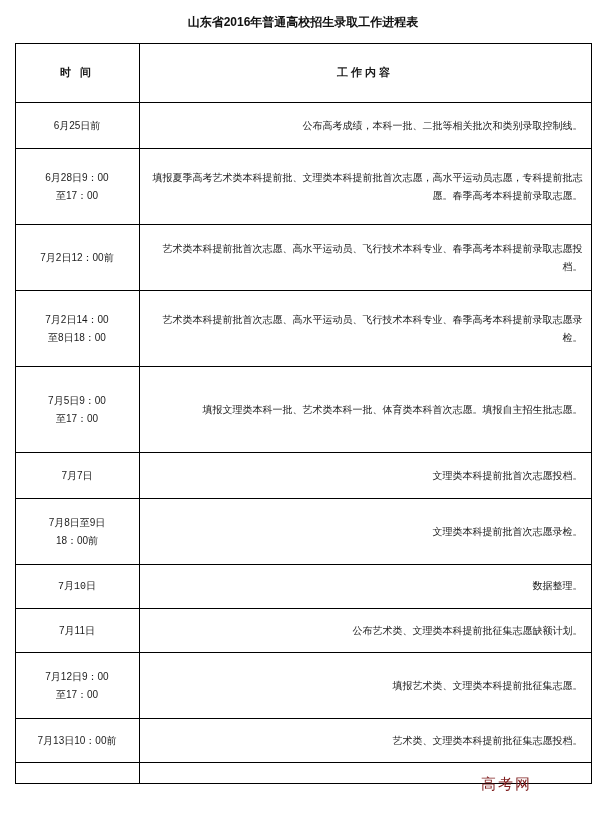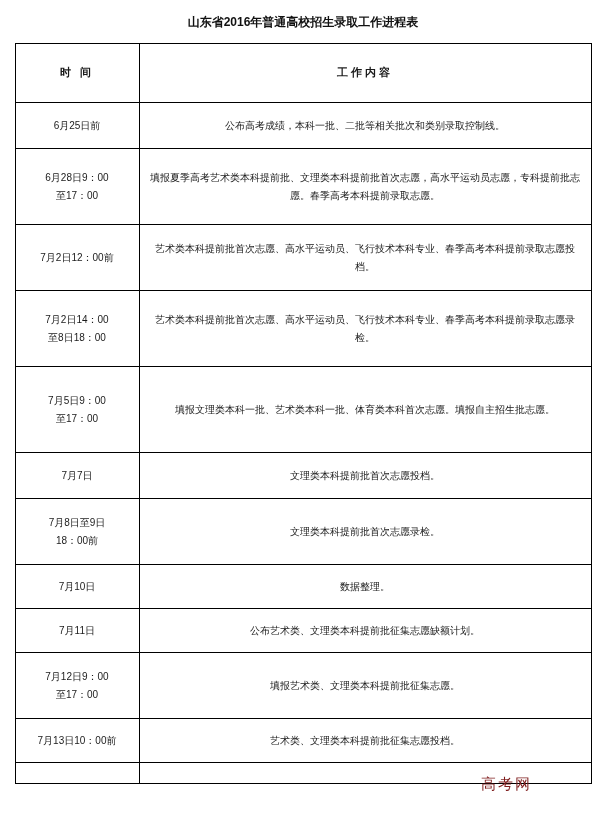--- a/index.html
+++ b/index.html
@@ -62,7 +62,7 @@
     white-space: pre-line;
   }
   td.content-cell {
-    text-align: center;
+    text-align: right;
     padding: 10px 8px 10px 8px;
   }
   .r-h1 { height: 46px; }

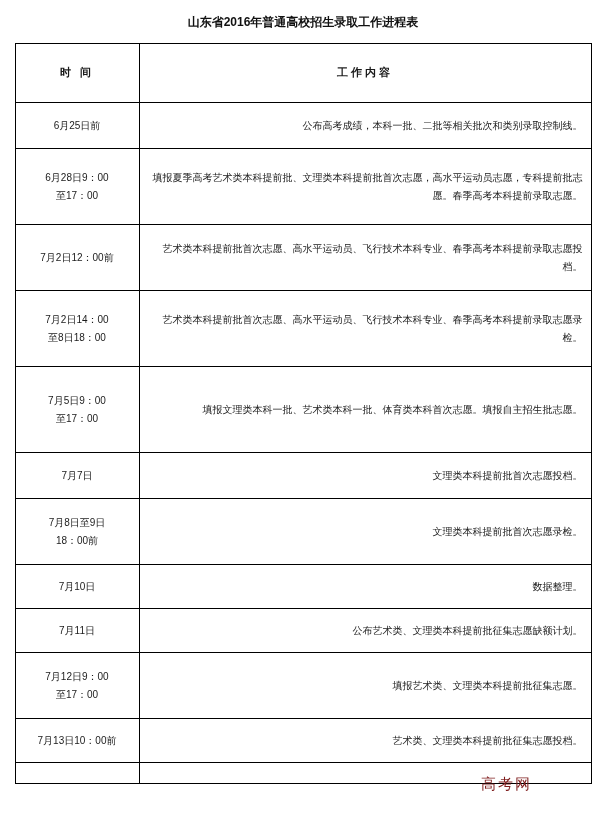--- a/index.html
+++ b/index.html
@@ -72,7 +72,7 @@
   .r-h5 { height: 86px; padding-left: 15px; }
   .r-h6 { height: 46px; }
   .r-h7 { height: 66px; }
-  .r-h8 { height: 44px; }
+  .r-h8 { height: 44px; font-family: Liberation Mono, monospace; }
   .r-h9 { height: 44px; padding-left: 44px; }
   .r-h10 { height: 66px; padding-left: 20px; }
   .r-h11 { height: 44px; }

